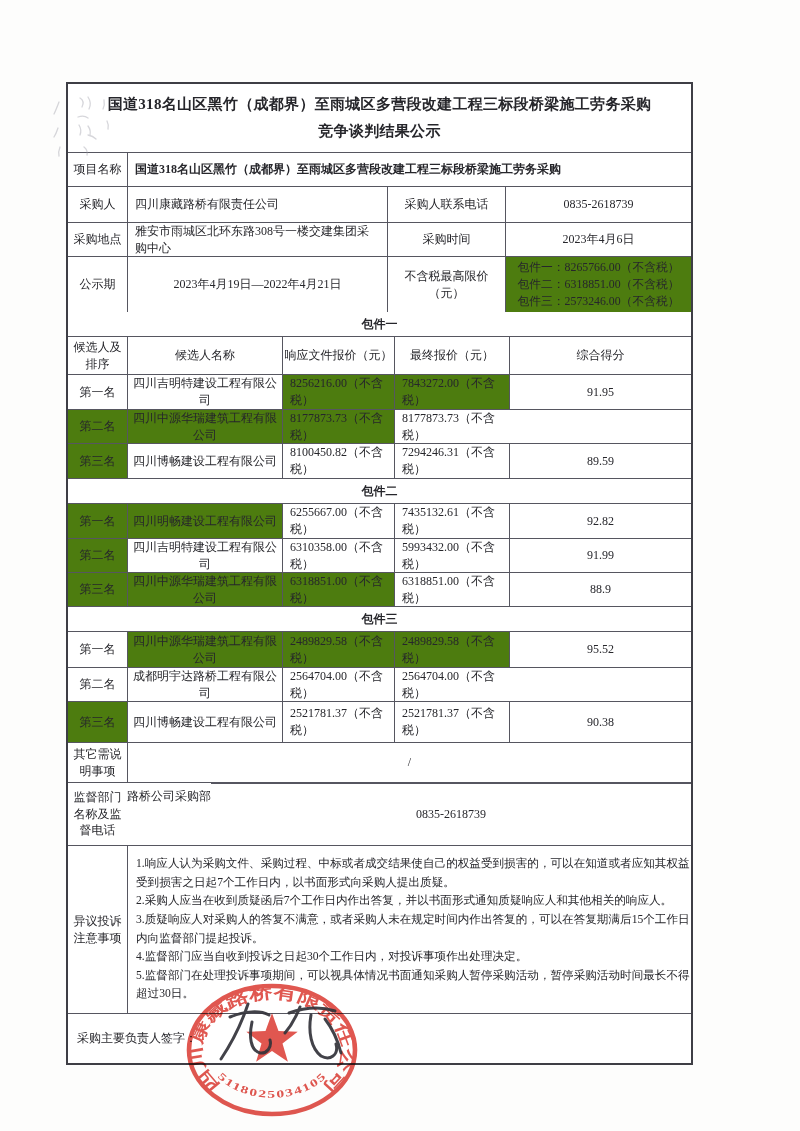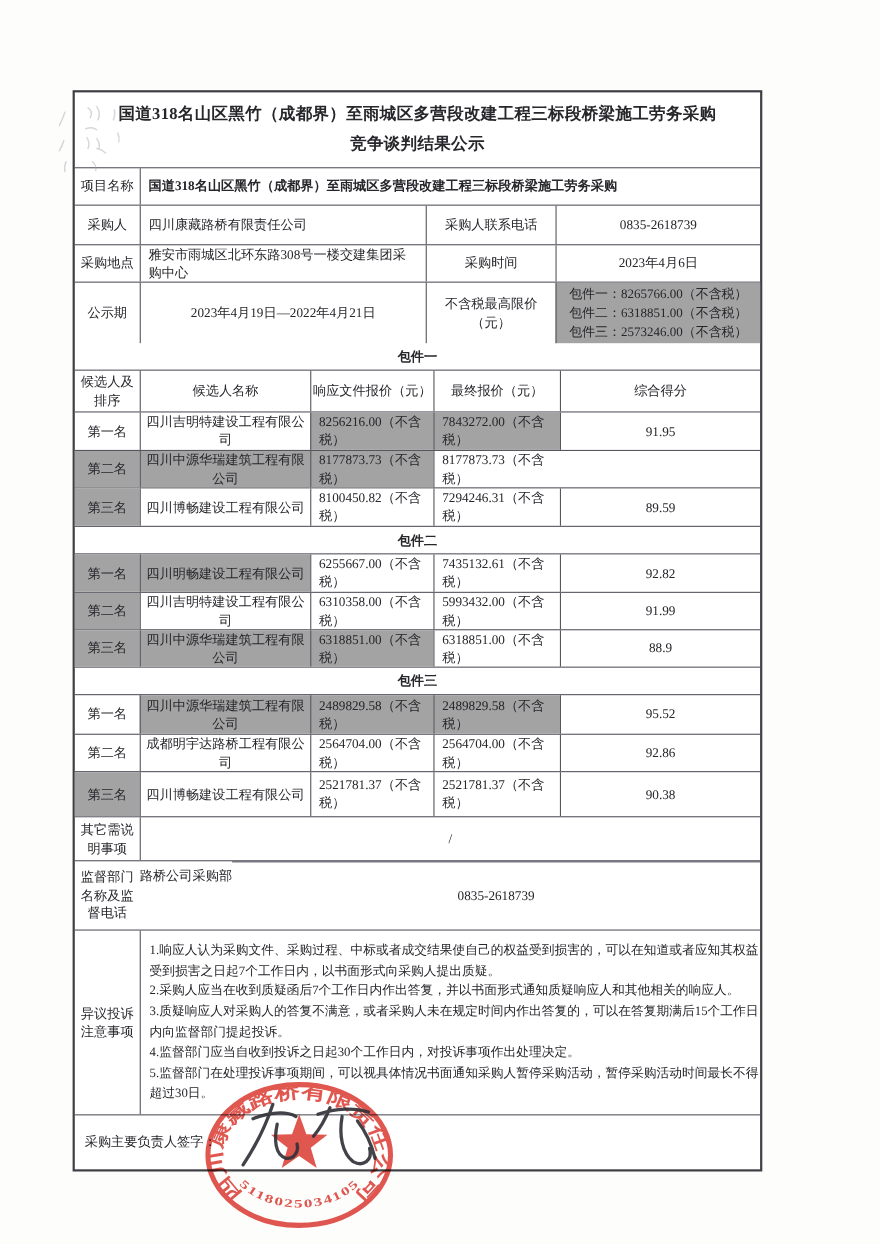--- a/index.html
+++ b/index.html
@@ -15,7 +15,7 @@
   .cell:first-child { border-left:none; }
   .left   { justify-content:flex-start; text-align:left; padding:2px 7px; }
   .pre    { white-space:pre-line; }
-  .tint   { background:#a3a3a3; }
+  .tint   { background:#4d7c0f; }
   .bold   { font-weight:bold; }
 
   .w1 { width:59px;  flex:none; }

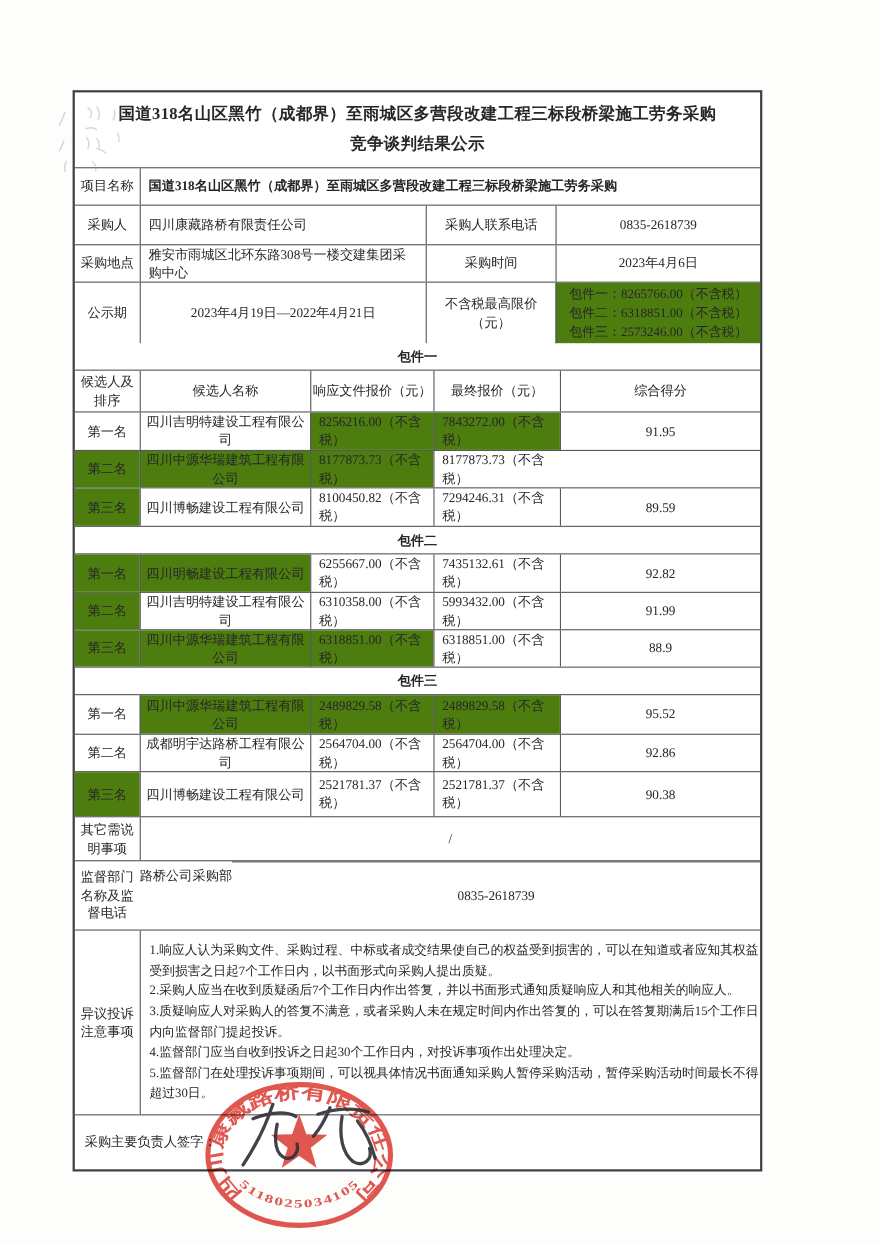--- a/index.html
+++ b/index.html
@@ -163,7 +163,6 @@
           <div class="cell w2">成都明宇达路桥工程有限公司</div>
           <div class="cell w3 left">2564704.00（不含税）</div>
           <div class="cell w4 left">2564704.00（不含税）</div>
-          <div class="cell wf">92.86</div>
         </div>
         <div class="row" style="height: 41px;">
           <div class="cell w1 tint">第三名</div>

